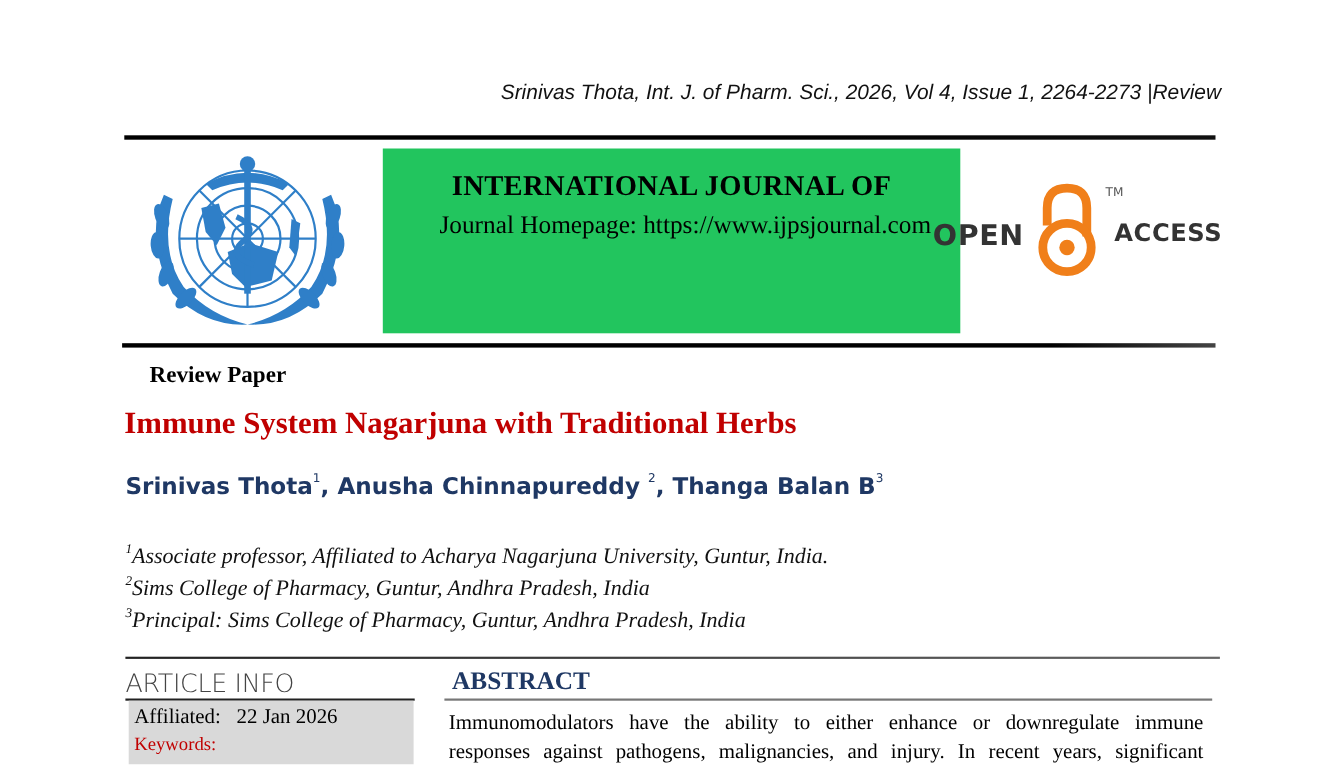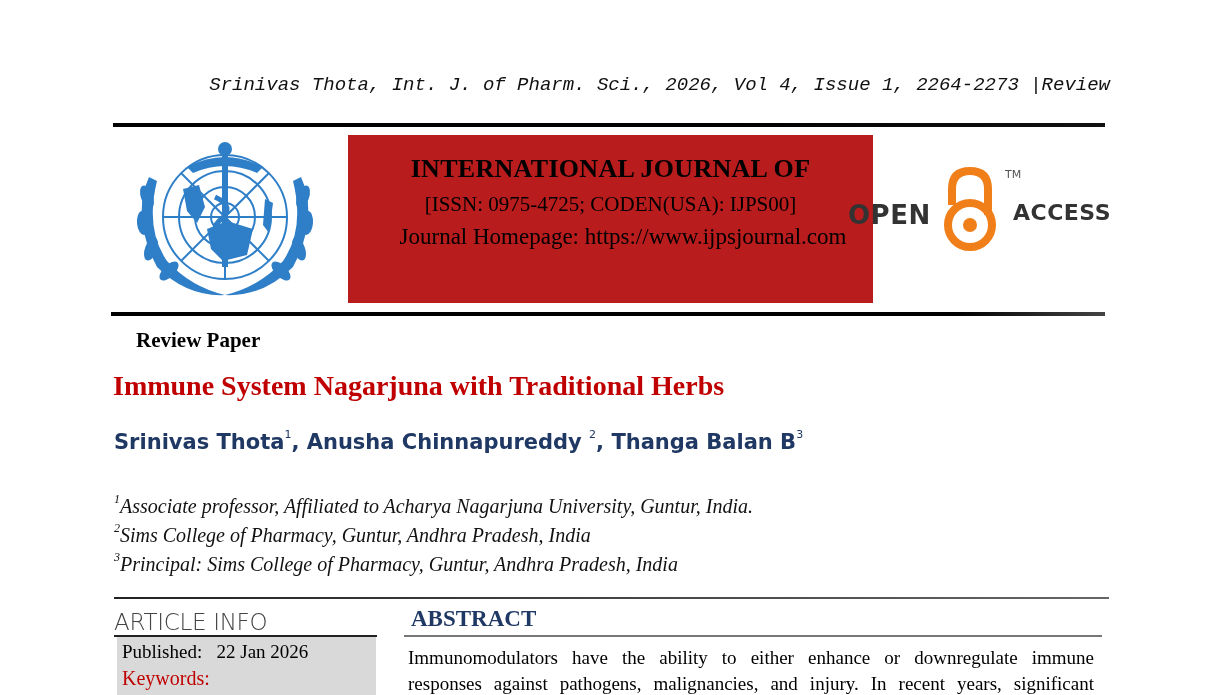--- a/index.html
+++ b/index.html
@@ -5,7 +5,7 @@
   html, body { margin:0; padding:0; background:#ffffff; }
   body { width:1220px; height:695px; overflow:hidden; position:relative; font-family:"Liberation Serif", serif; color:#000; }
   .abs { position:absolute; }
-  .running-head { left:0; width:1110px; top:74px; text-align:right; font-family:Liberation Mono, monospace; font-style:italic; font-size:19px; color:#111; }
+  .running-head { left:0; width:1110px; top:74px; text-align:right; font-family:Liberation Sans, sans-serif; font-style:italic; font-size:19px; color:#111; }
   .rule-top { left:113px; top:123px; width:992px; height:4px; background:linear-gradient(to right,#000 0%,#000 60%,#111 100%); }
   .rule-bottom { left:111px; top:312px; width:994px; height:4px; background:linear-gradient(to right,#000 0%,#000 85%,#444 100%); }
   .logo-left { left:127px; top:137px; width:196px; height:166px; }

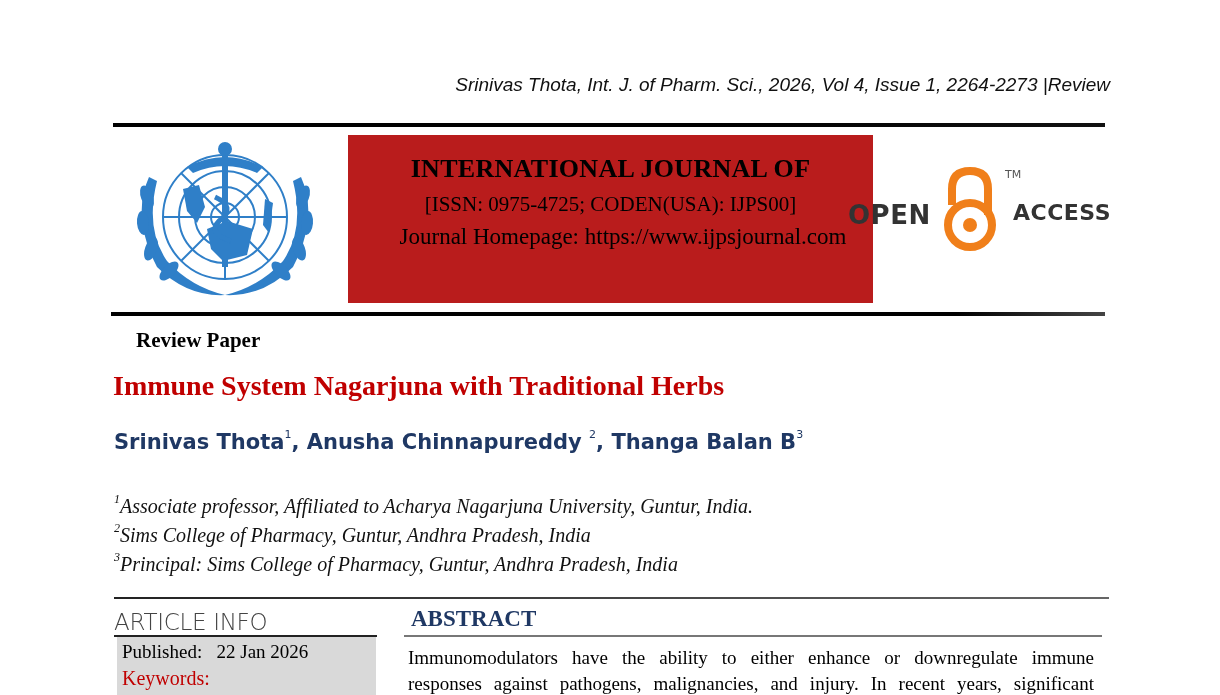--- a/index.html
+++ b/index.html
@@ -9,7 +9,7 @@
   .rule-top { left:113px; top:123px; width:992px; height:4px; background:linear-gradient(to right,#000 0%,#000 60%,#111 100%); }
   .rule-bottom { left:111px; top:312px; width:994px; height:4px; background:linear-gradient(to right,#000 0%,#000 85%,#444 100%); }
   .logo-left { left:127px; top:137px; width:196px; height:166px; }
-  .masthead { left:348px; top:135px; width:525px; height:168px; background:#b91c1c; text-align:center; }
+  .masthead { left:348px; top:135px; width:525px; height:168px; background:#22c55e; text-align:center; }
   .masthead .j1 { margin-top:15px; font-weight:bold; font-size:26px; line-height:38px; letter-spacing:0.3px; }
   .masthead .j2 { font-size:21px; line-height:32px; }
   .masthead .j3 { font-size:23px; line-height:34px;padding-left:25px; }

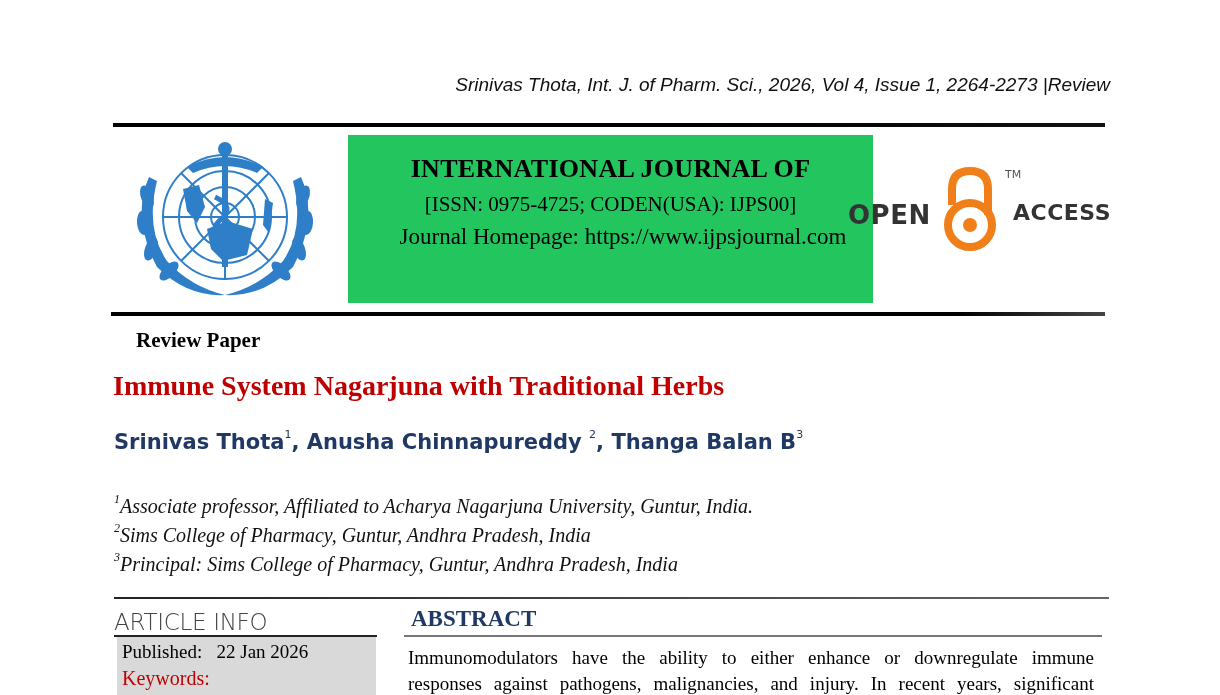--- a/index.html
+++ b/index.html
@@ -75,7 +75,6 @@
 
 <div class="abs masthead">
   <div class="j1">INTERNATIONAL JOURNAL OF</div>
-  <div class="j2">[ISSN: 0975-4725; CODEN(USA): IJPS00]</div>
   <div class="j3">Journal Homepage: https://www.ijpsjournal.com</div>
 </div>
 

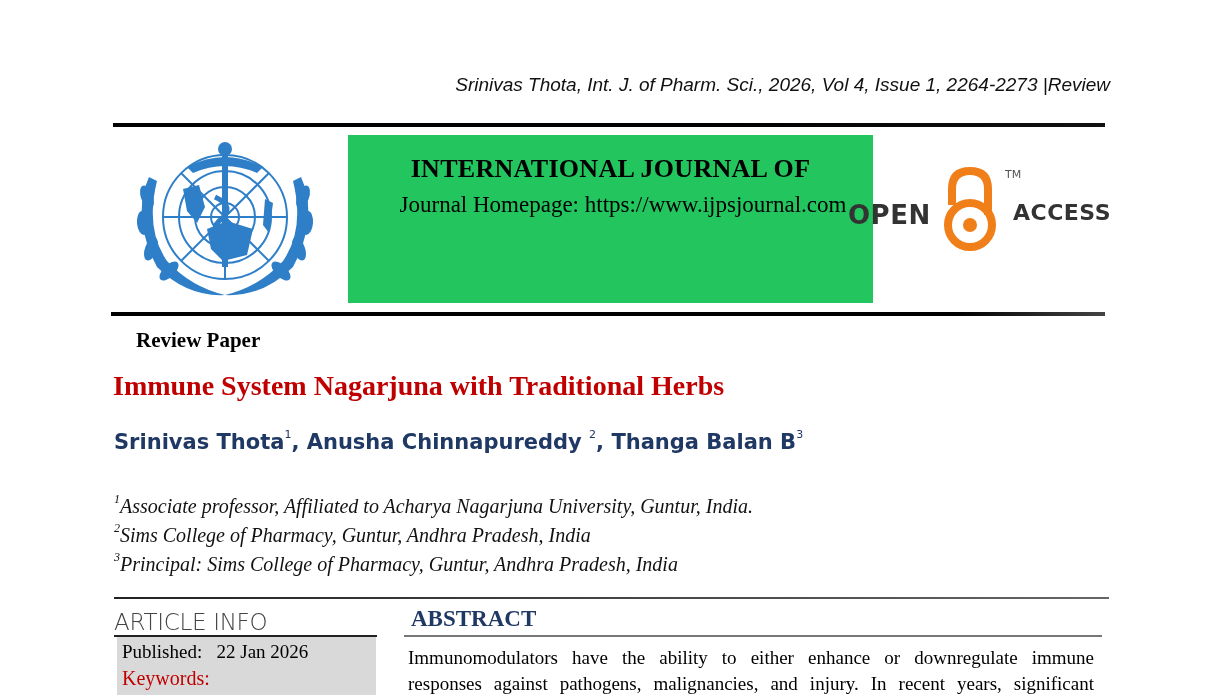--- a/index.html
+++ b/index.html
@@ -107,7 +107,7 @@
 <div class="abs ai-label">ARTICLE INFO</div>
 <div class="abs ai-rule"></div>
 <div class="abs ai-box"></div>
-<div class="abs ai-pub"><span>Published:</span>&nbsp;&nbsp;&nbsp;<span>22 Jan 2026</span></div>
+<div class="abs ai-pub"><span>Affiliated:</span>&nbsp;&nbsp;&nbsp;<span>22 Jan 2026</span></div>
 <div class="abs ai-kw">Keywords:</div>
 
 <div class="abs abs-label">ABSTRACT</div>

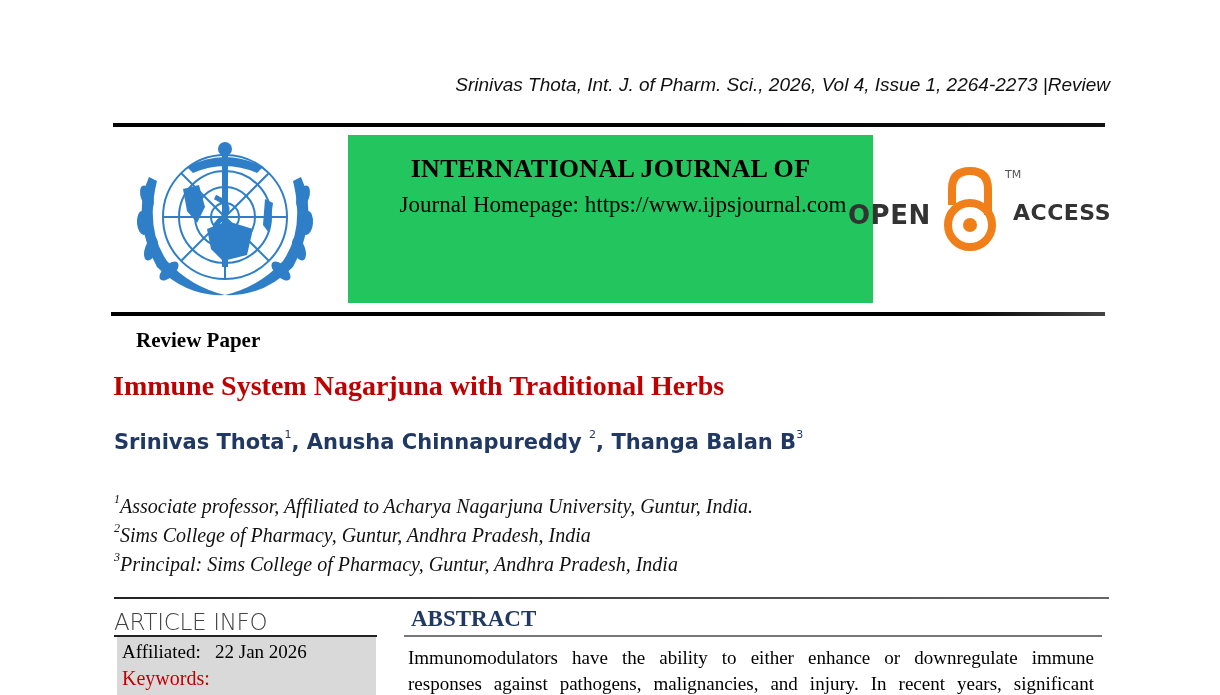--- a/index.html
+++ b/index.html
@@ -27,7 +27,7 @@
   .ai-rule { left:114px; top:635px; width:263px; height:2px; background:#222; }
   .ai-box { left:117px; top:637px; width:259px; height:58px; background:#d9d9d9; }
   .ai-pub { left:122px; top:641px; font-size:19px; }
-  .ai-kw { left:122px; top:667px; font-size:20px; color:#c00000; }
+  .ai-kw { left:122px; top:667px; font-size:17px; color:#c00000; }
   .abs-label { left:411px; top:606px; font-weight:bold; font-size:23px; color:#1f3864; }
   .abs-rule { left:404px; top:635px; width:698px; height:2px; background:#777; }
   .abs-text { left:408px; top:645px; width:686px; font-size:19px; line-height:26px; text-align:justify; text-align-last:justify; }

